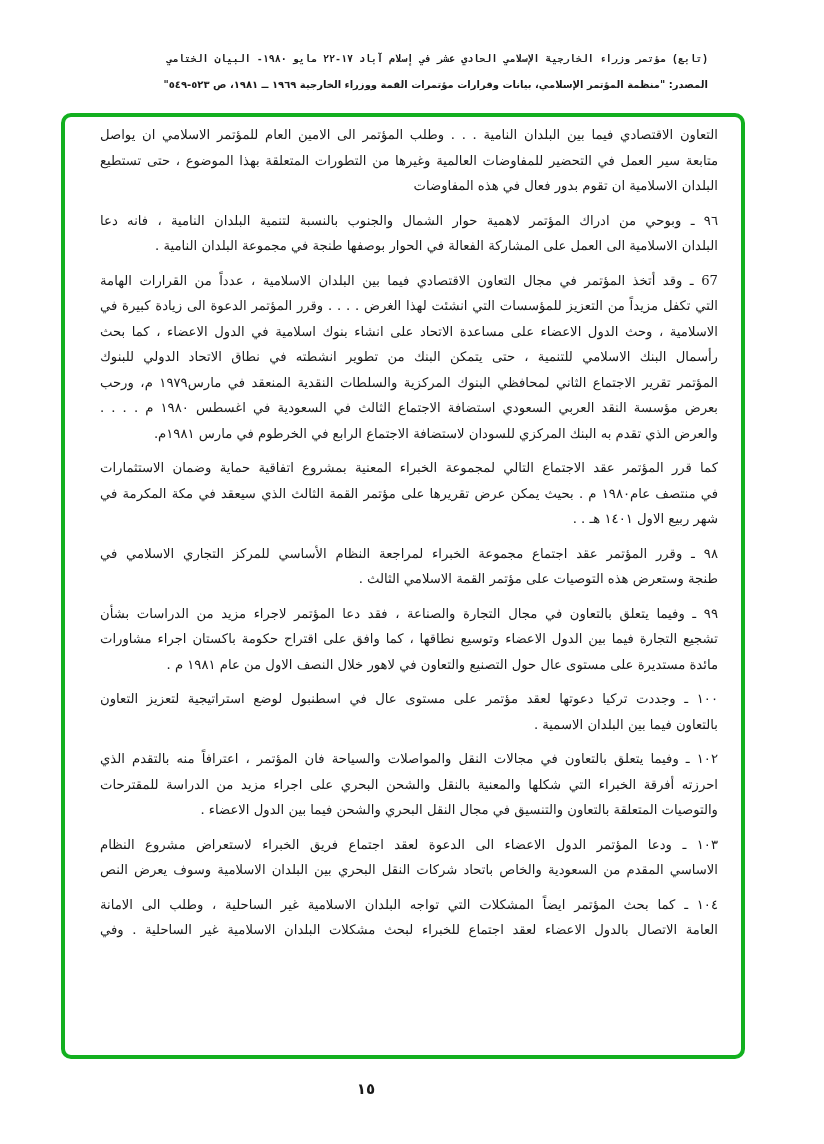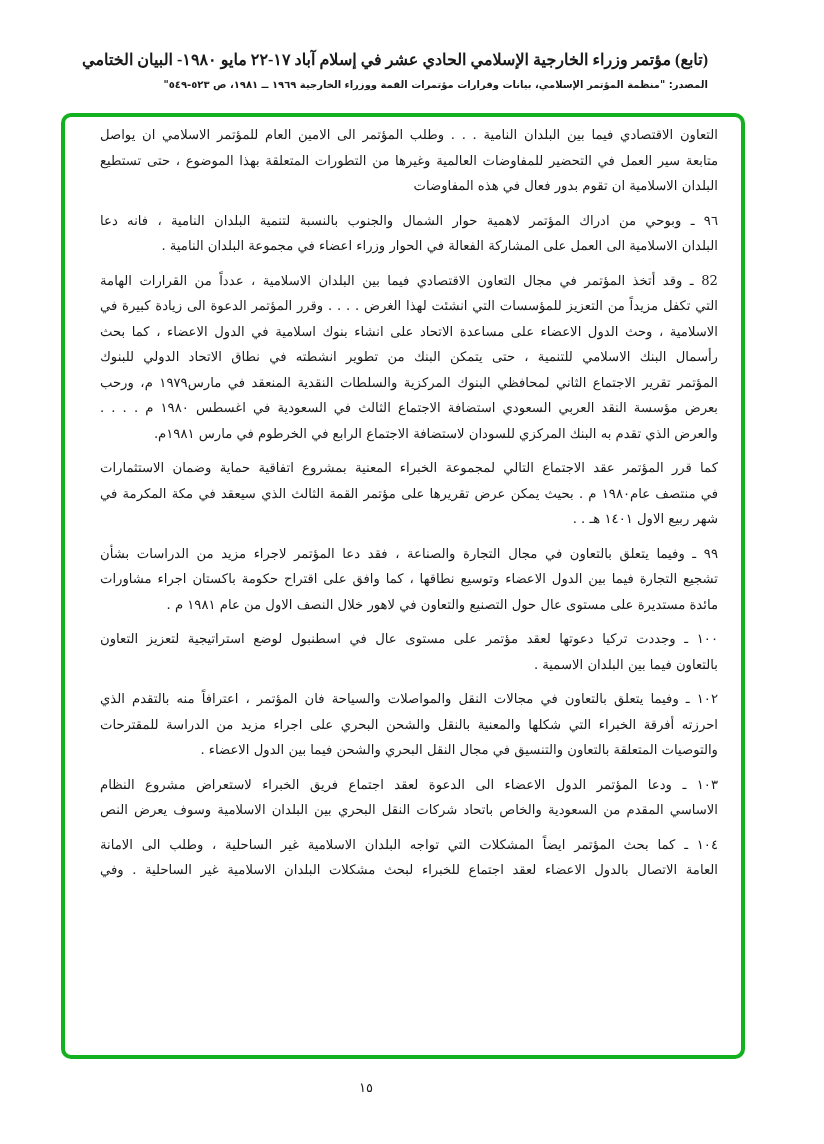--- a/index.html
+++ b/index.html
@@ -10,8 +10,8 @@
   .header-title {
     position: absolute; top: 50px; left: 80px; width: 628px;
     direction: rtl; text-align: right;
-    font-family: Liberation Serif, serif; font-weight: bold;
-    font-size: 16px; line-height: 20px; white-space: nowrap;
+    font-family: Liberation Mono, monospace; font-weight: bold;
+    font-size: 10px; line-height: 20px; white-space: nowrap;
   }
   .header-source {
     position: absolute; top: 78px; left: 80px; width: 628px;

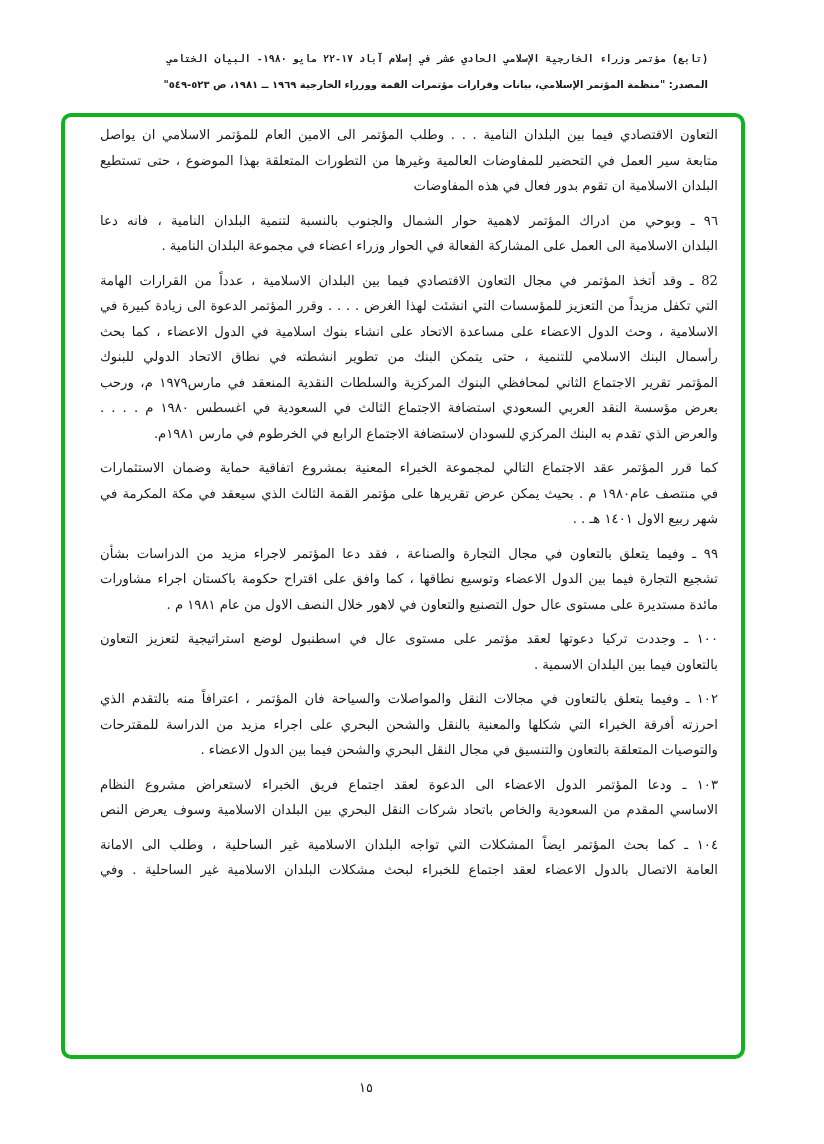--- a/index.html
+++ b/index.html
@@ -55,7 +55,7 @@
 
   <p class="para">
     <span class="line">٩٦ ـ وبوحي من ادراك المؤتمر لاهمية حوار الشمال والجنوب بالنسبة لتنمية البلدان النامية ، فانه دعا</span>
-    <span class="line last">البلدان الاسلامية الى العمل على المشاركة الفعالة في الحوار وزراء اعضاء في مجموعة البلدان النامية .</span>
+    <span class="line last">البلدان الاسلامية الى العمل على المشاركة الفعالة في الحوار بوصفها طنجة في مجموعة البلدان النامية .</span>
   </p>
 
   <p class="para">

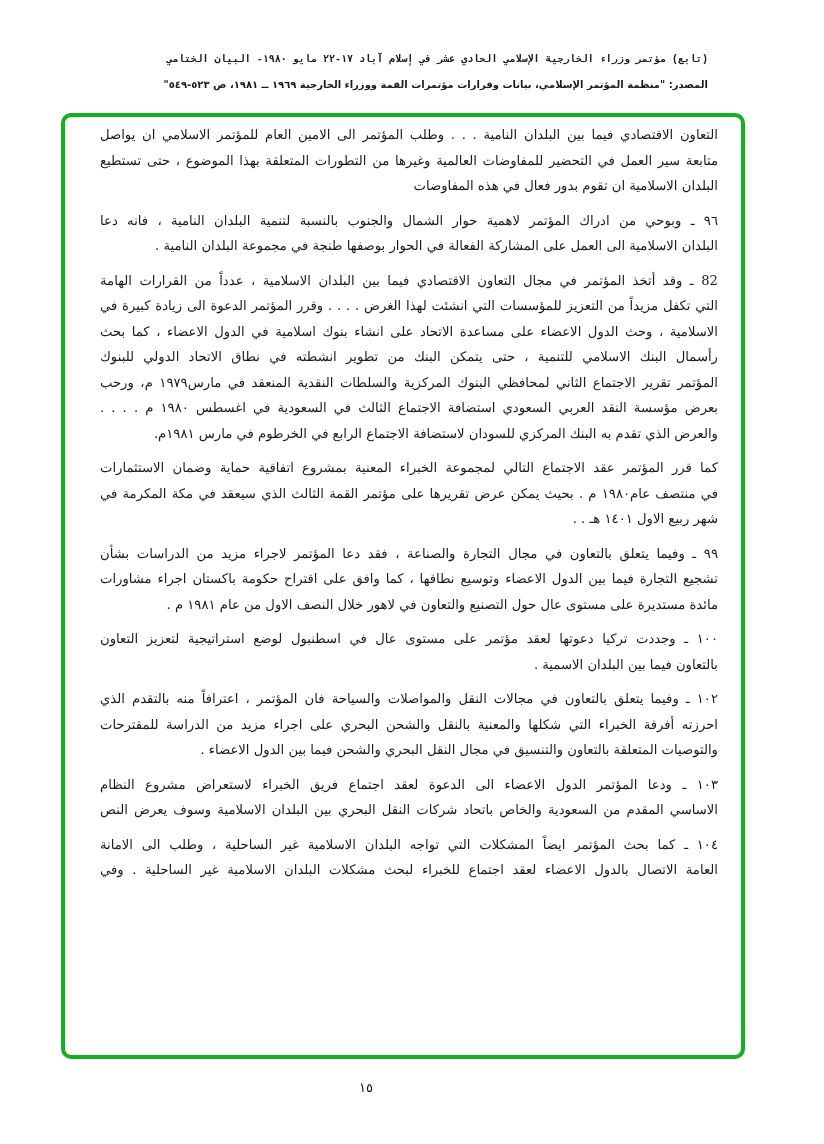--- a/index.html
+++ b/index.html
@@ -59,7 +59,7 @@
   </p>
 
   <p class="para">
-    <span class="line">82 ـ وقد أتخذ المؤتمر في مجال التعاون الاقتصادي فيما بين البلدان الاسلامية ، عدداً من القرارات الهامة</span>
+    <span class="line">67 ـ وقد أتخذ المؤتمر في مجال التعاون الاقتصادي فيما بين البلدان الاسلامية ، عدداً من القرارات الهامة</span>
     <span class="line">التي تكفل مزيداً من التعزيز للمؤسسات التي انشئت لهذا الغرض . . . .  وقرر المؤتمر الدعوة الى زيادة كبيرة في</span>
     <span class="line">الاسلامية ، وحث الدول الاعضاء على مساعدة الاتحاد على انشاء بنوك اسلامية في الدول الاعضاء ، كما بحث</span>
     <span class="line">رأسمال البنك الاسلامي للتنمية ، حتى يتمكن البنك من تطوير انشطته في نطاق الاتحاد الدولي للبنوك</span>

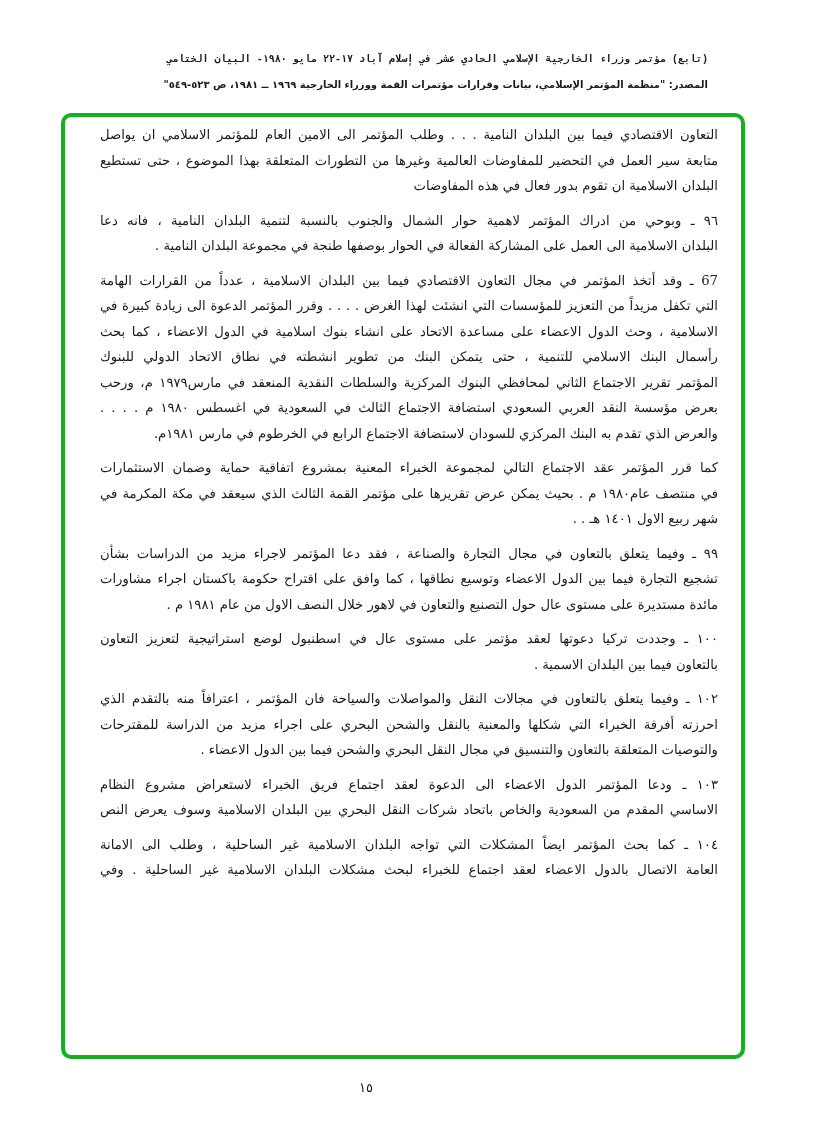--- a/index.html
+++ b/index.html
@@ -74,6 +74,10 @@
     <span class="line last">شهر ربيع الاول ١٤٠١ هـ . .</span>
   </p>
 
+  <p class="para">
+    <span class="line">٩٨ ـ وقرر المؤتمر عقد اجتماع مجموعة الخبراء لمراجعة النظام الأساسي للمركز التجاري الاسلامي في</span>
+    <span class="line last">طنجة وستعرض هذه التوصيات على مؤتمر القمة الاسلامي الثالث .</span>
+  </p>
 
   <p class="para">
     <span class="line">٩٩ ـ وفيما يتعلق بالتعاون في مجال التجارة والصناعة ، فقد دعا المؤتمر لاجراء مزيد من الدراسات بشأن</span>

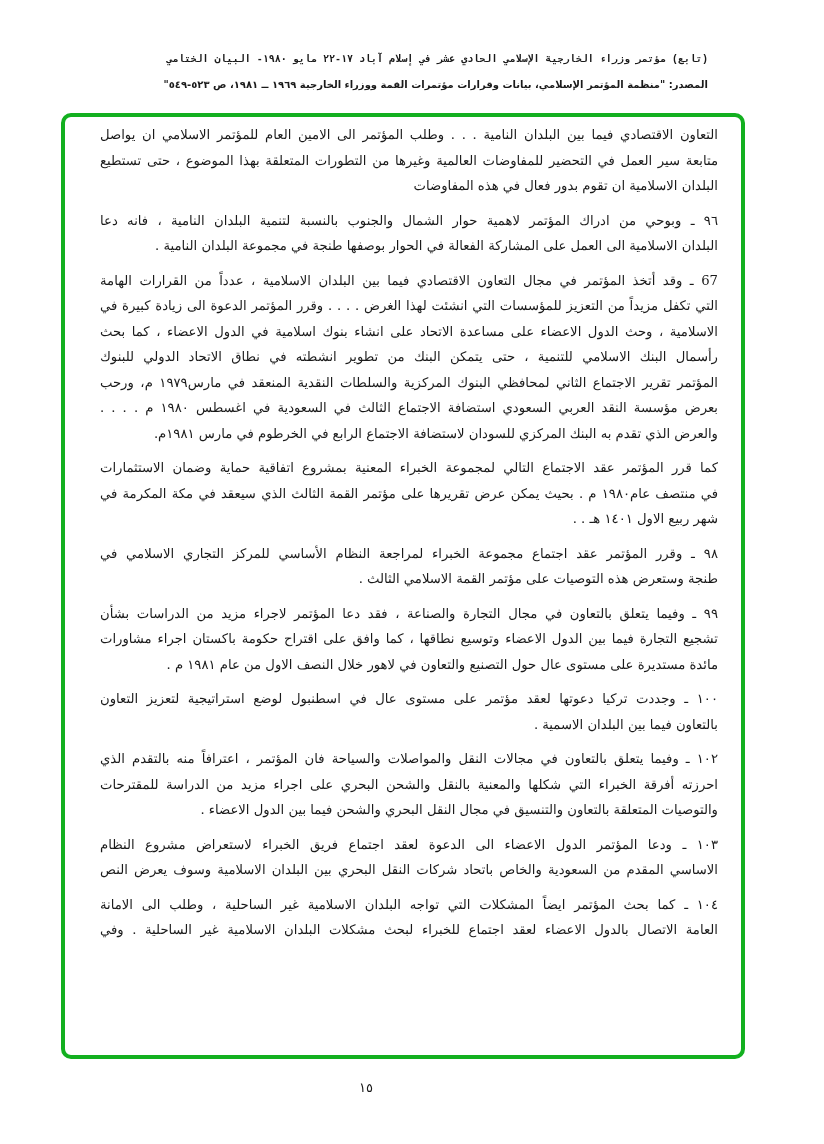--- a/index.html
+++ b/index.html
@@ -33,7 +33,7 @@
   .para .line.last { text-align-last: right; }
   .page-number {
     position: absolute; top: 1080px; left: 0; width: 732px;
-    text-align: center; font-weight: normal; font-size: 13px;
+    text-align: center; font-weight: bold; font-size: 15px;
     font-family: "DejaVu Sans", sans-serif;
   }
 </style>

